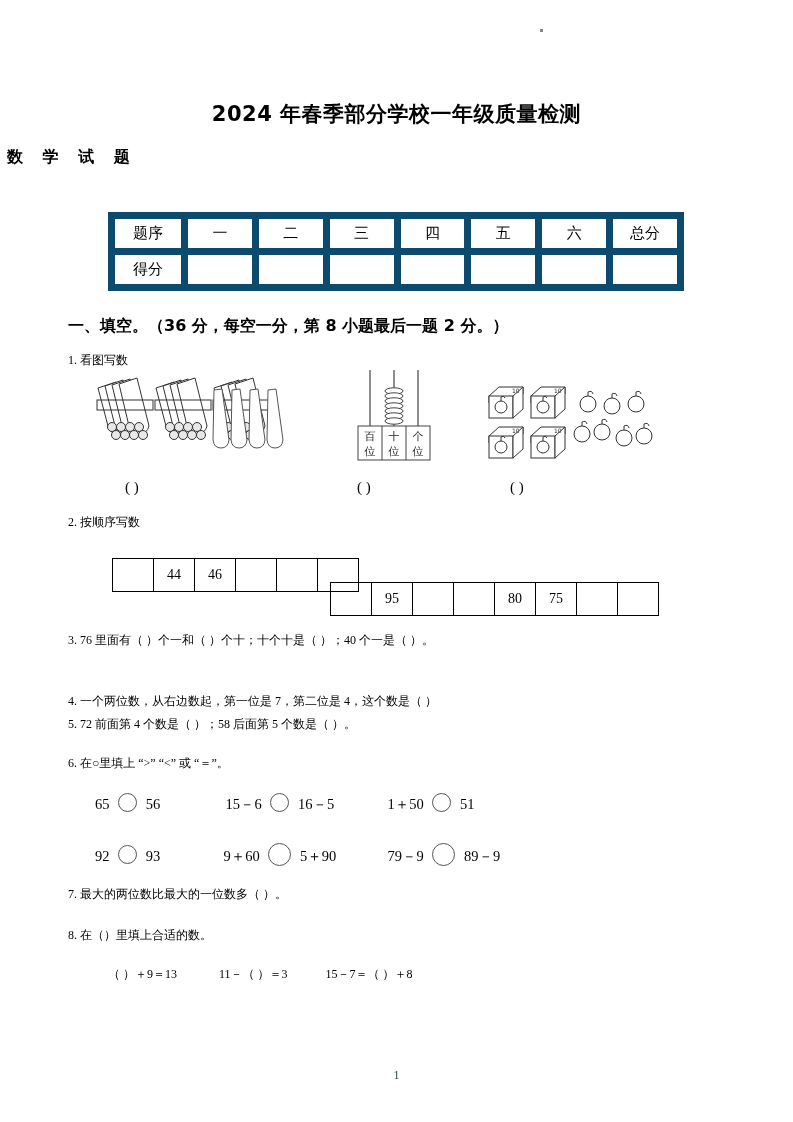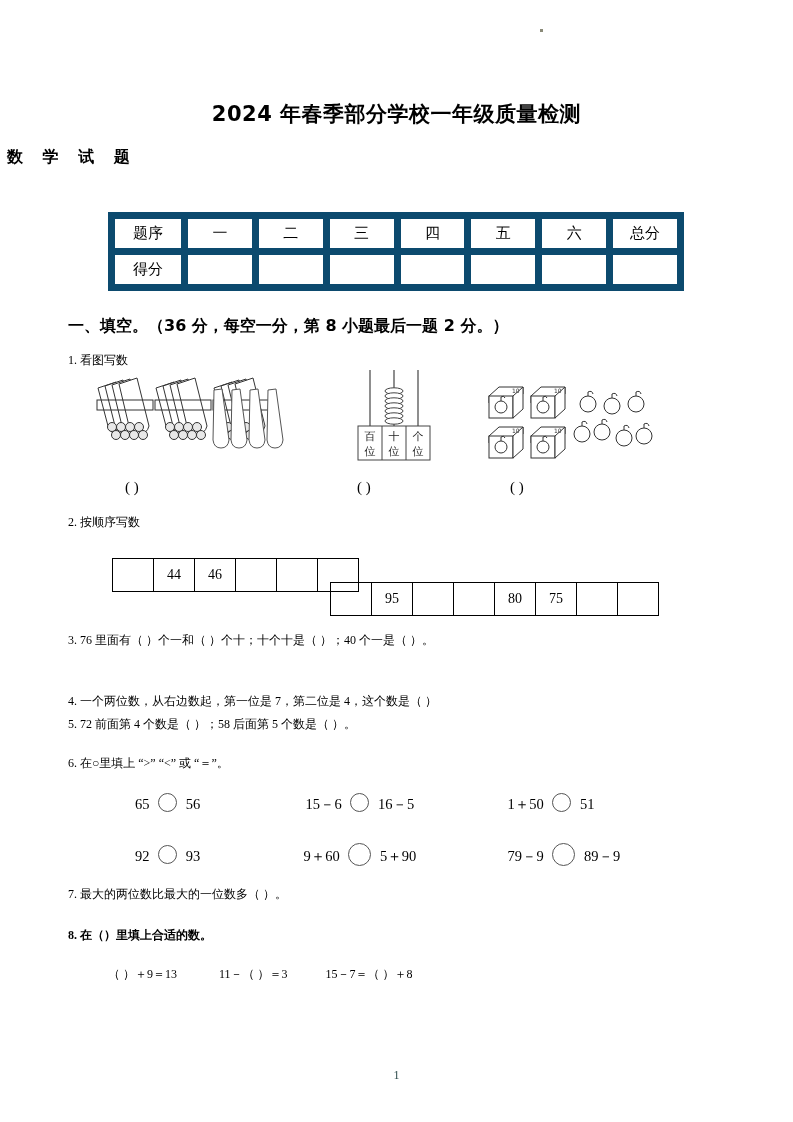--- a/index.html
+++ b/index.html
@@ -85,7 +85,7 @@
 
   
   .cmp-row{position:absolute;font-size:14.5px;white-space:nowrap;}
-  .cmp-item{display:inline-block;margin-left:40px;}
+  .cmp-item{display:inline-block;}
   .circ{
     display:inline-block;
     width:17px;height:17px;

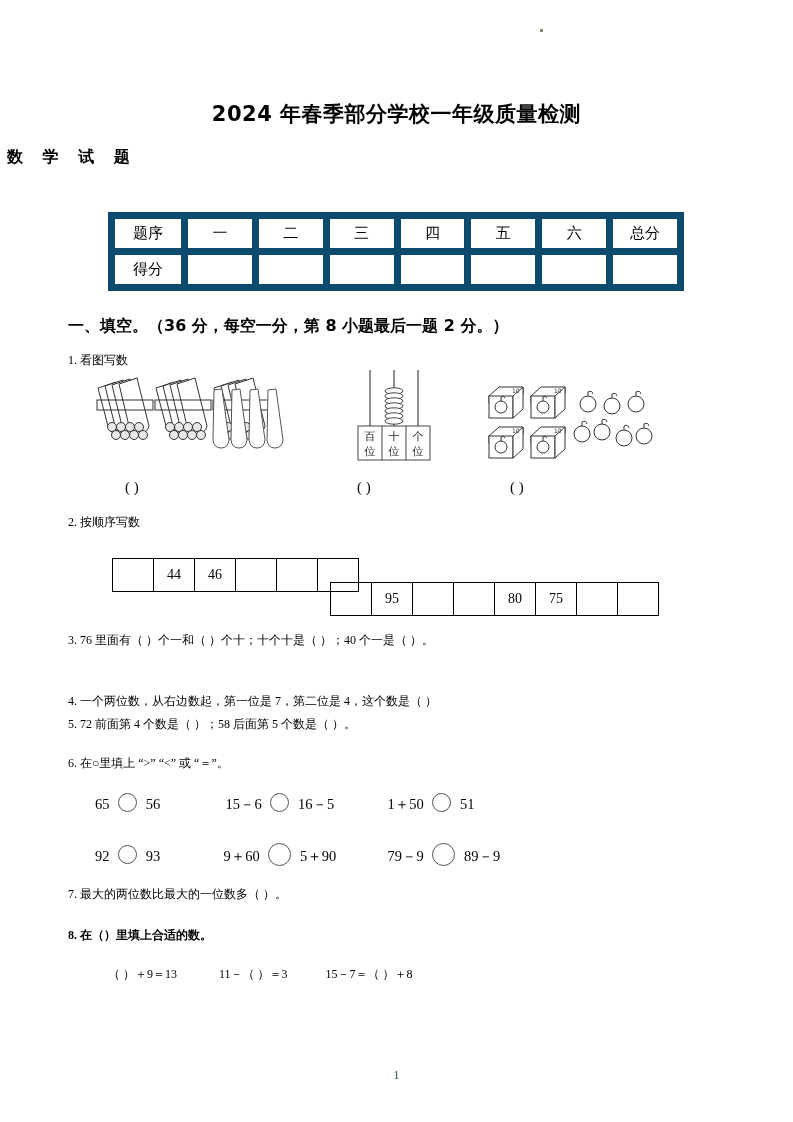--- a/index.html
+++ b/index.html
@@ -431,7 +431,7 @@
     <span>最大的两位数比最大的一位数多（      ）。</span>
   </div>
 
-  <div class="qnum" style="left:68px;top:927px;font-weight:bold;">
+  <div class="qnum" style="left:68px;top:927px;">
     <span>8.</span>
     <span>在（）里填上合适的数。</span>
   </div>

